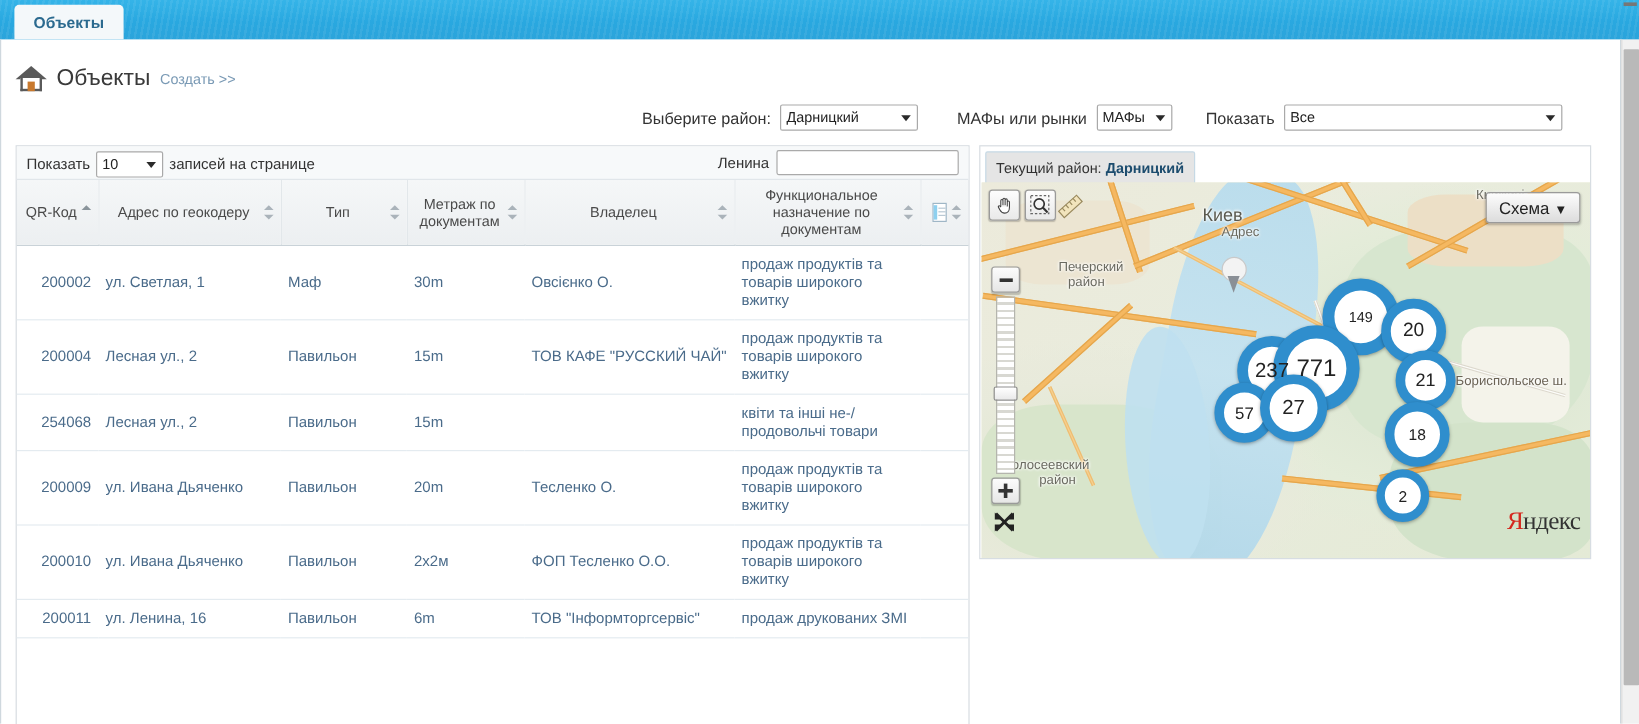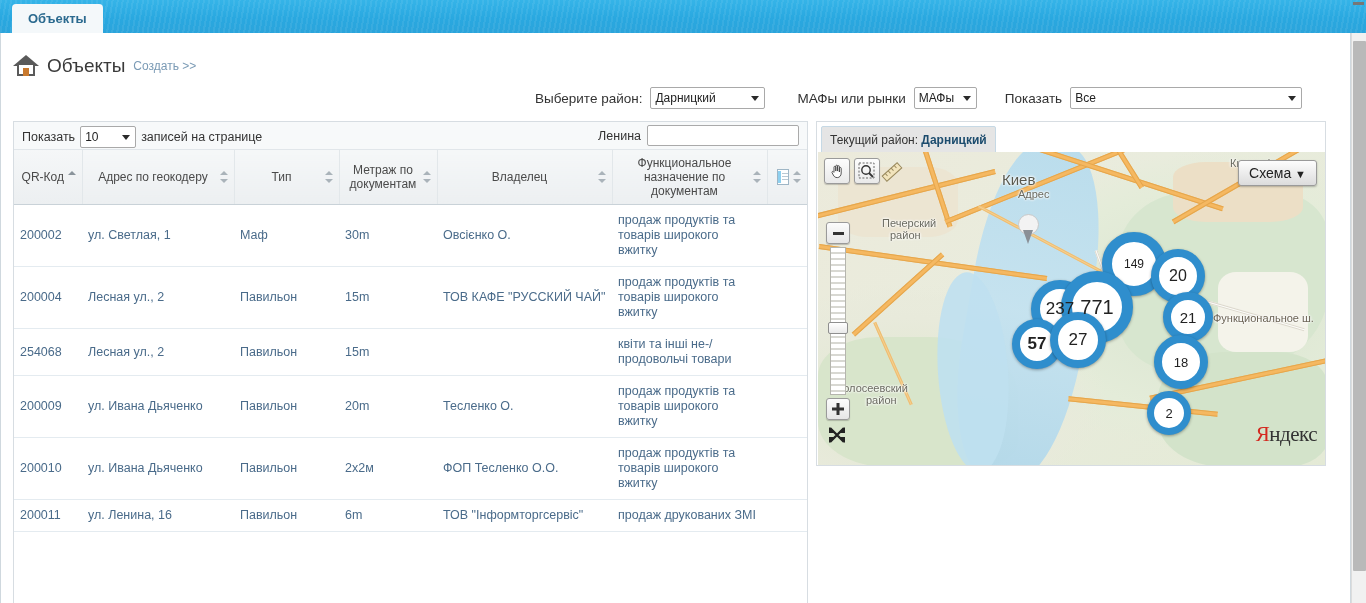--- a/index.html
+++ b/index.html
@@ -186,7 +186,7 @@
     vertical-align: middle;
     line-height: 15px;
   }
-  td.c-qr { text-align: left; color: #4a6b8a; }
+  td.c-qr { text-align: right; color: #4a6b8a; }
   td.c-func { color: #4a6b8a; }
 
   .doc-icon {

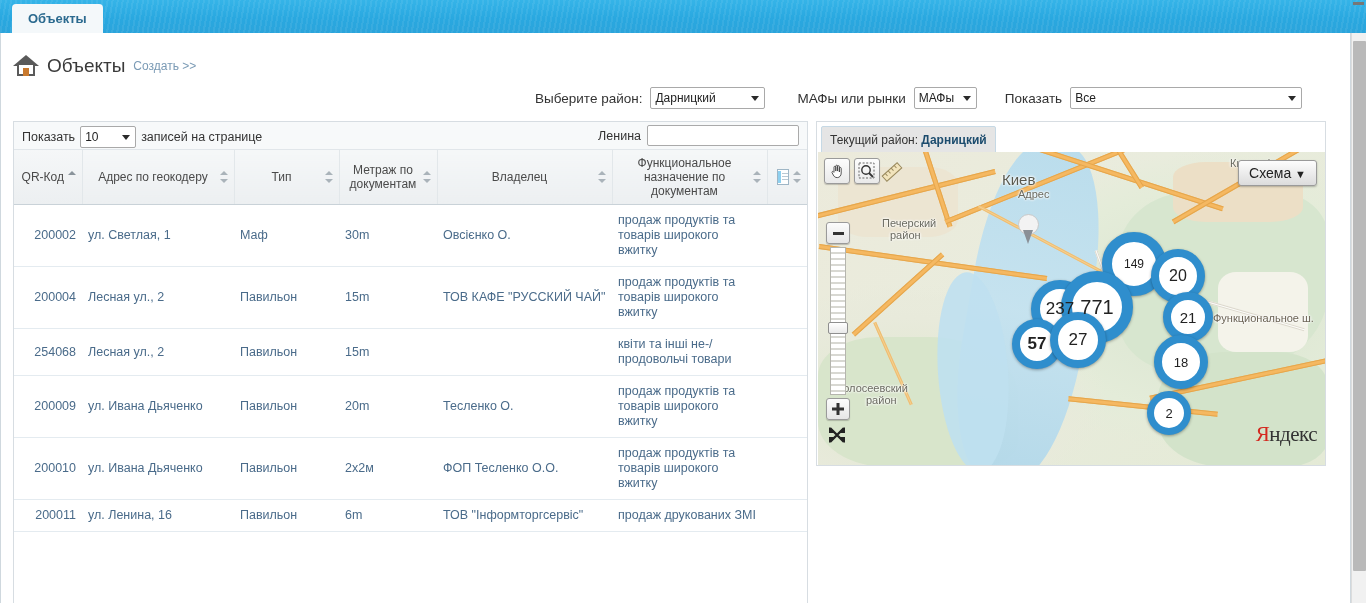--- a/index.html
+++ b/index.html
@@ -631,7 +631,7 @@
           <div class="mlabel " style="left: 20px; top: 230px;">Голосеевский</div>
           <div class="mlabel " style="left: 48px; top: 242px;">район</div>
           <div class="mlabel " style="left: 412px; top: 5px;">Книжичі</div>
-          <div class="mlabel road-name" style="left: 395px; top: 160px;">Функциональное ш.</div>
+          <div class="mlabel road-name" style="left: 395px; top: 160px;">Бориспольское ш.</div>
         </div>
 
       <div id="map-pin" style="left:200px; top:62px;">

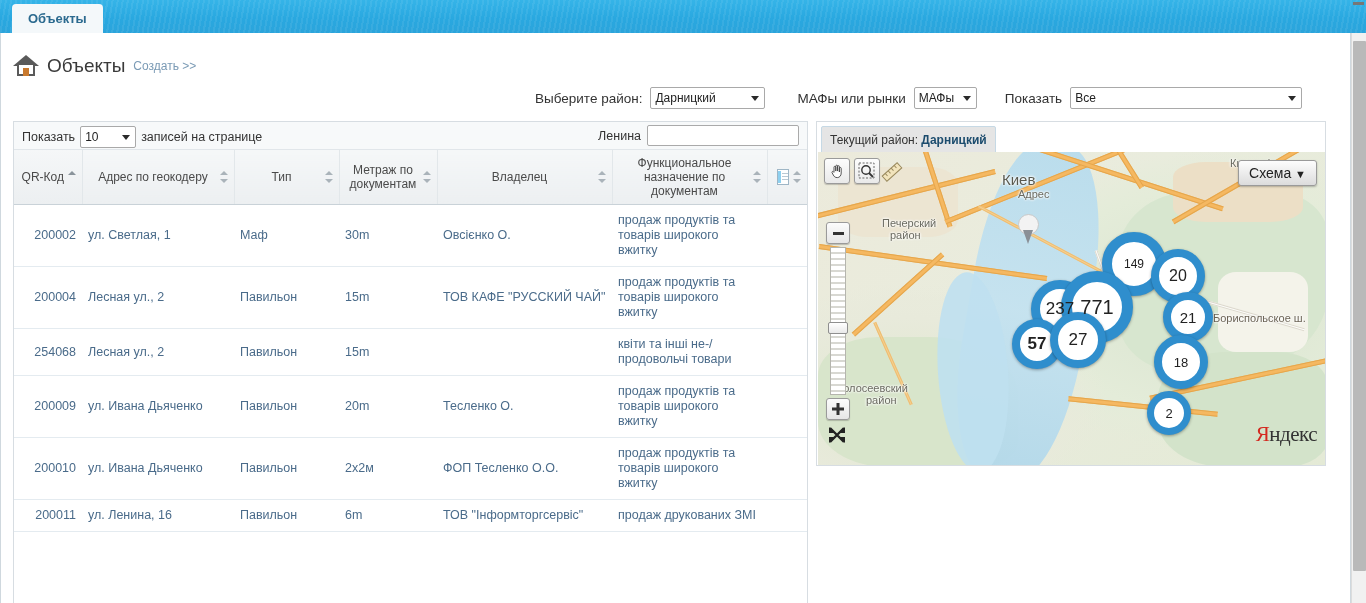--- a/index.html
+++ b/index.html
@@ -655,7 +655,7 @@
           <div class="cluster" style="width: 50px; height: 50px; left: 345px; top: 140px; border: 8px solid rgb(47, 142, 205); font-size: 15px;">
             <span>21</span>
           </div>
-          <div class="cluster" style="width: 50px; height: 50px; left: 194px; top: 167px; border: 8px solid rgb(47, 142, 205); font-size: 17px; font-weight: bold;">
+          <div class="cluster" style="width: 50px; height: 50px; left: 194px; top: 167px; border: 8px solid rgb(47, 142, 205); font-size: 14px;">
             <span>57</span>
           </div>
           <div class="cluster" style="width: 56px; height: 56px; left: 232px; top: 160px; border: 8px solid rgb(47, 142, 205); font-size: 17px;">

